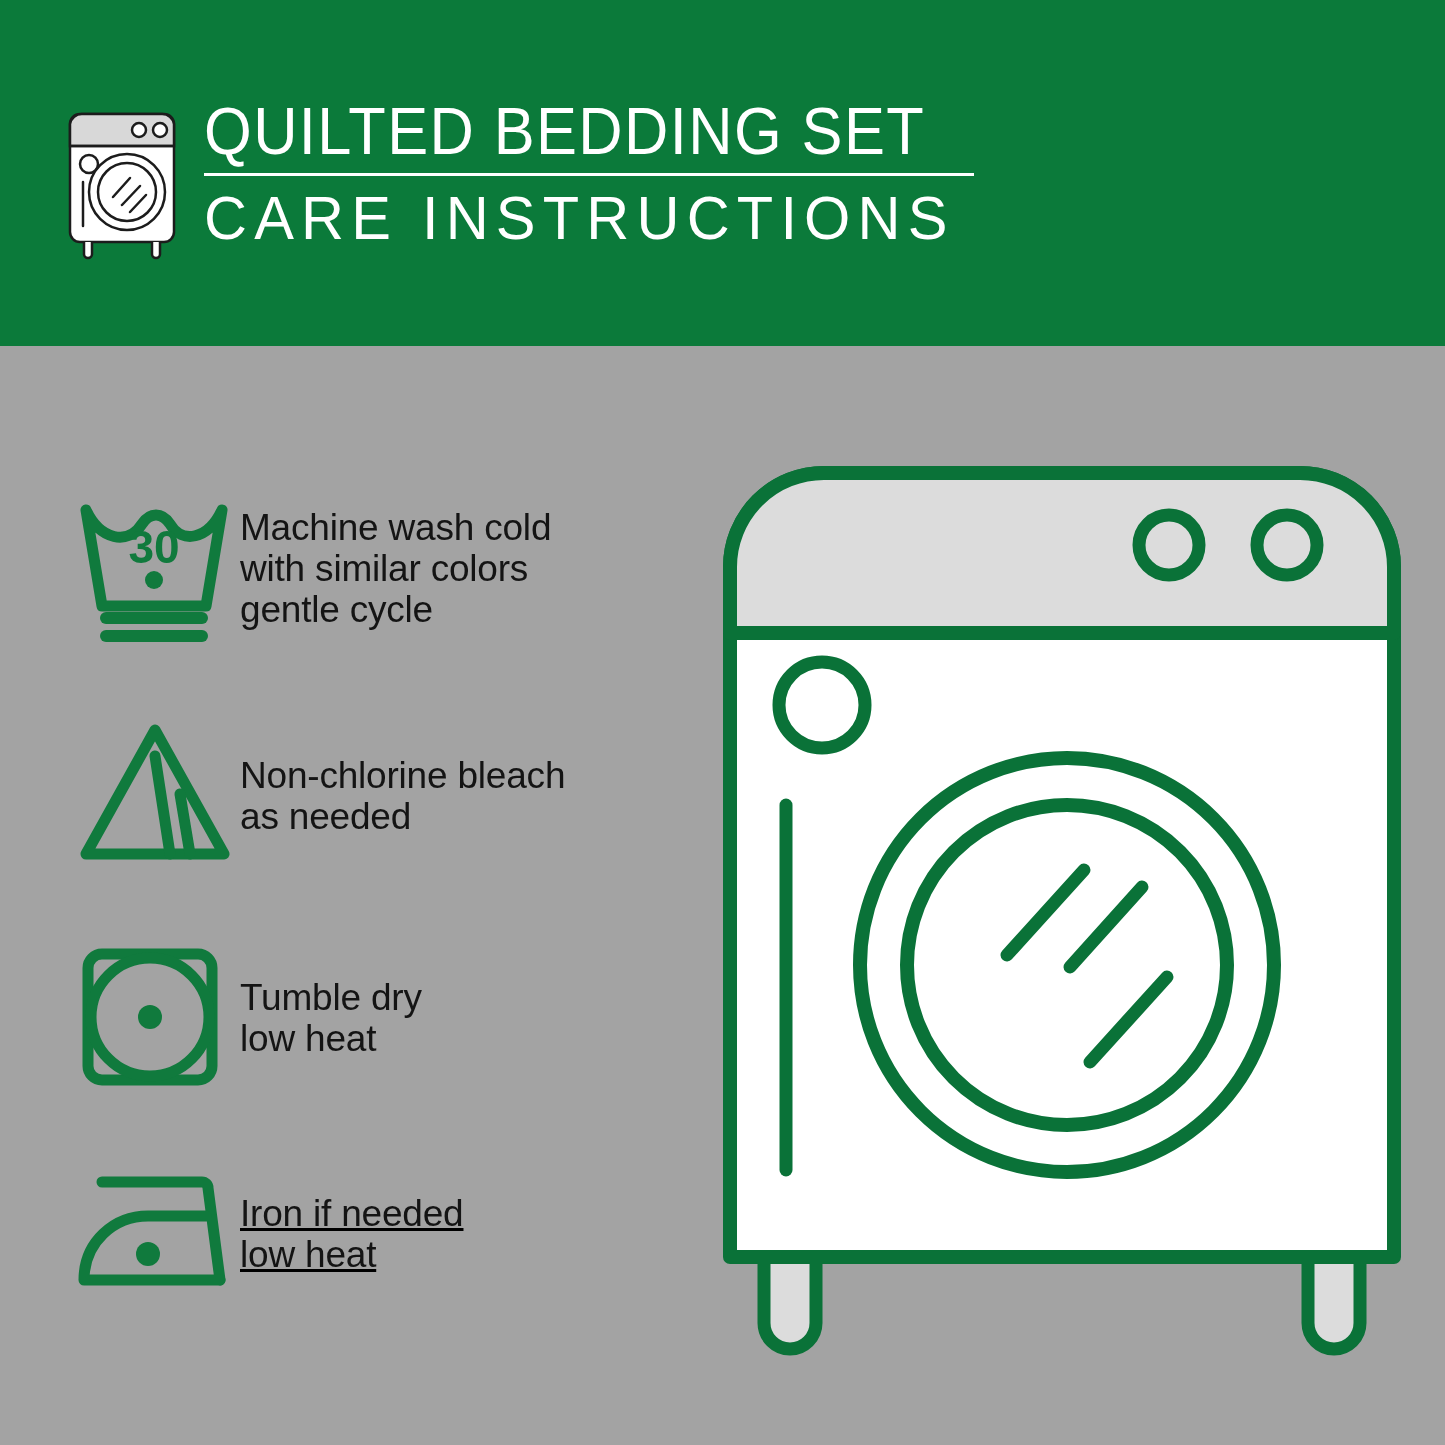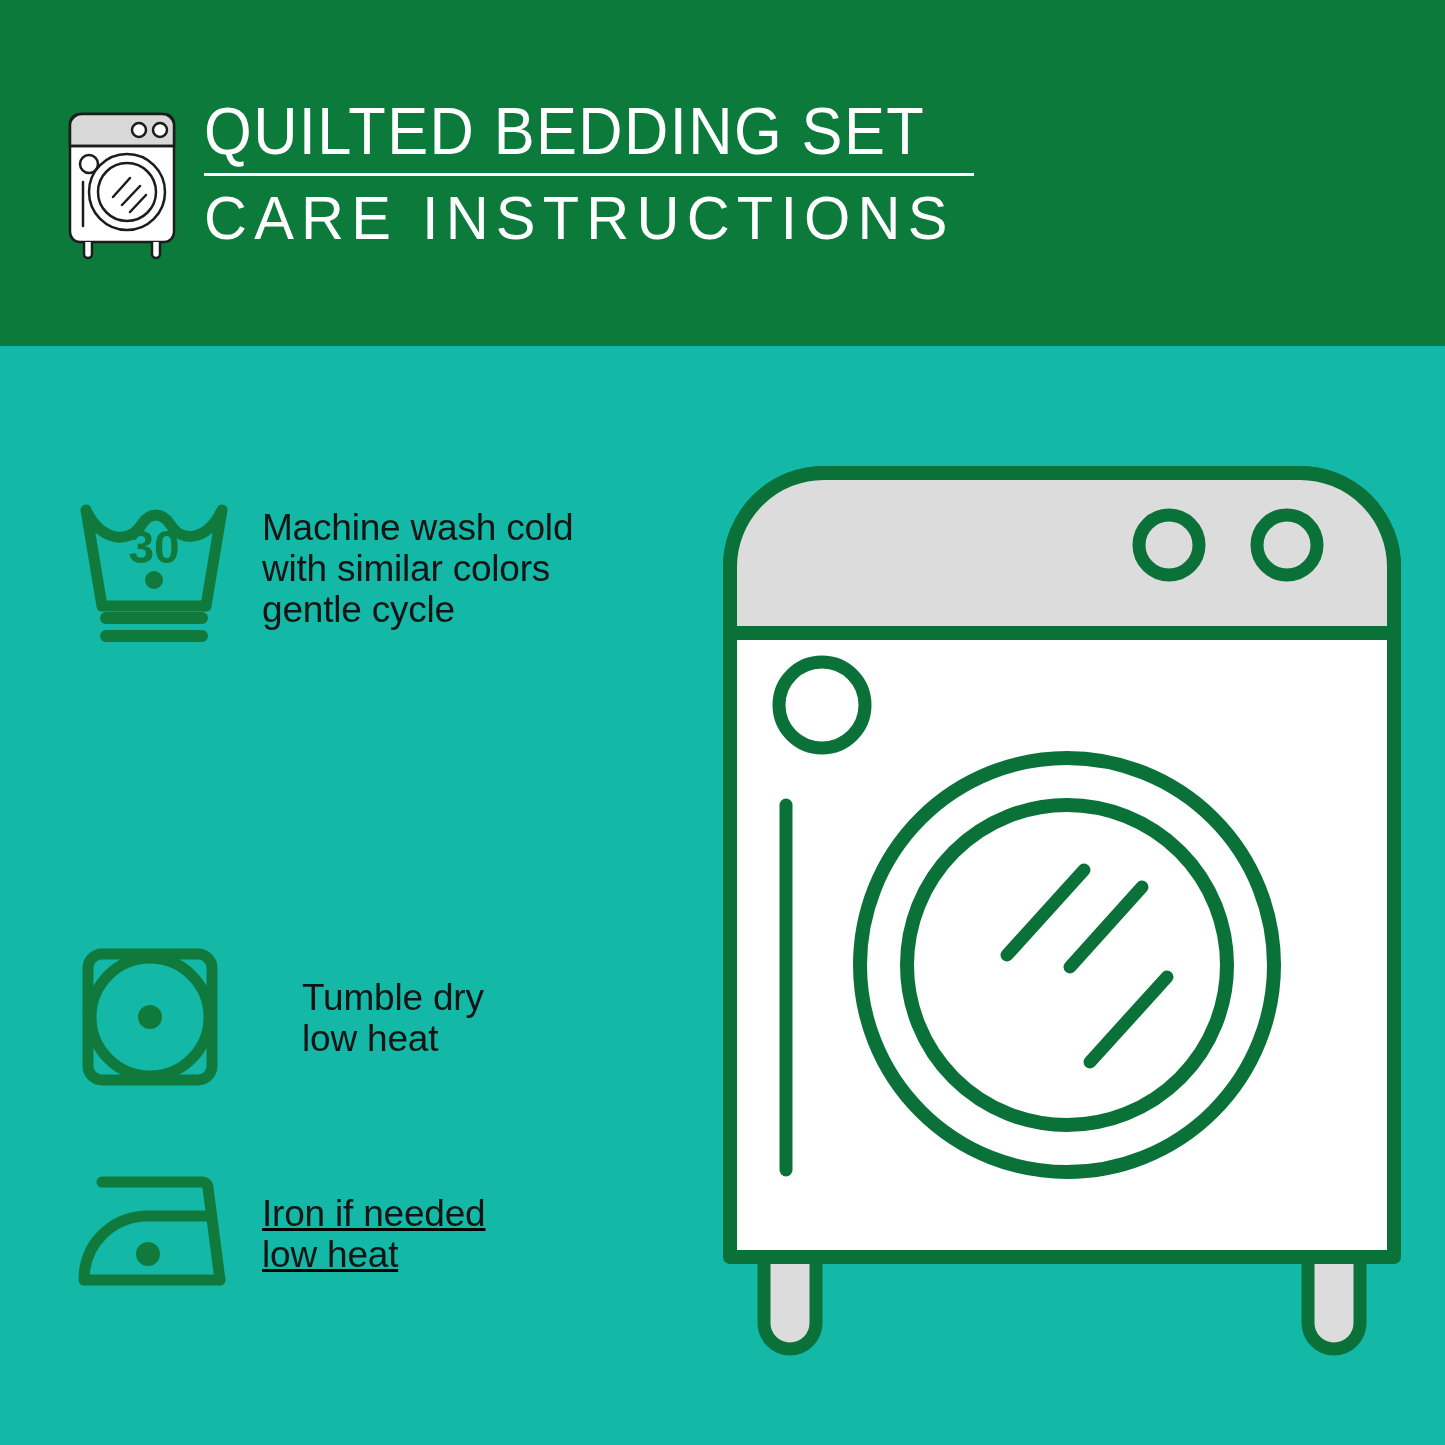--- a/index.html
+++ b/index.html
@@ -17,7 +17,7 @@
     position: relative;
     width: 1445px;
     height: 1445px;
-    background: #14b8a6;
+    background: #a3a3a3;
   }
 
   

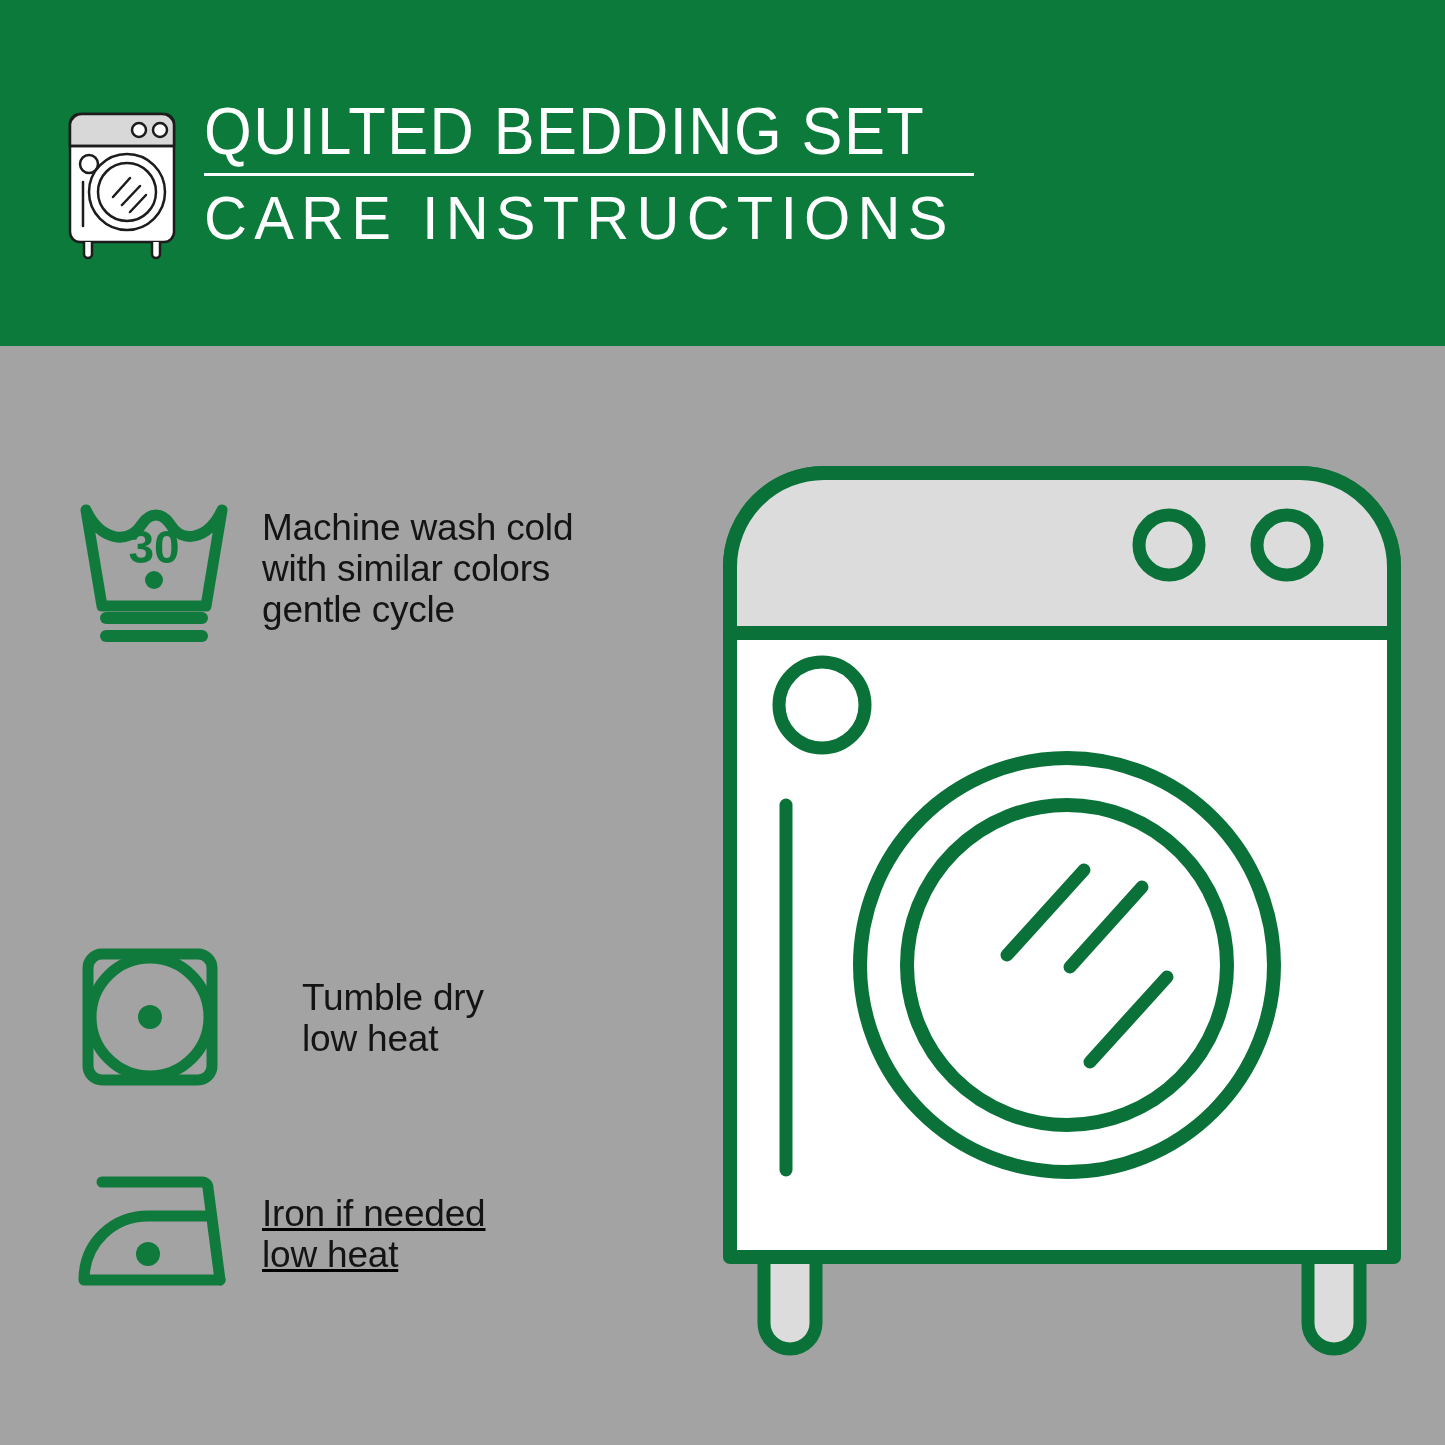--- a/index.html
+++ b/index.html
@@ -112,7 +112,6 @@
   }
   .care-text {
     flex: 1 1 auto;
-    margin-left: 22px;
     color: #141414;
     font-family: "Liberation Sans", sans-serif;
     font-size: 37px;

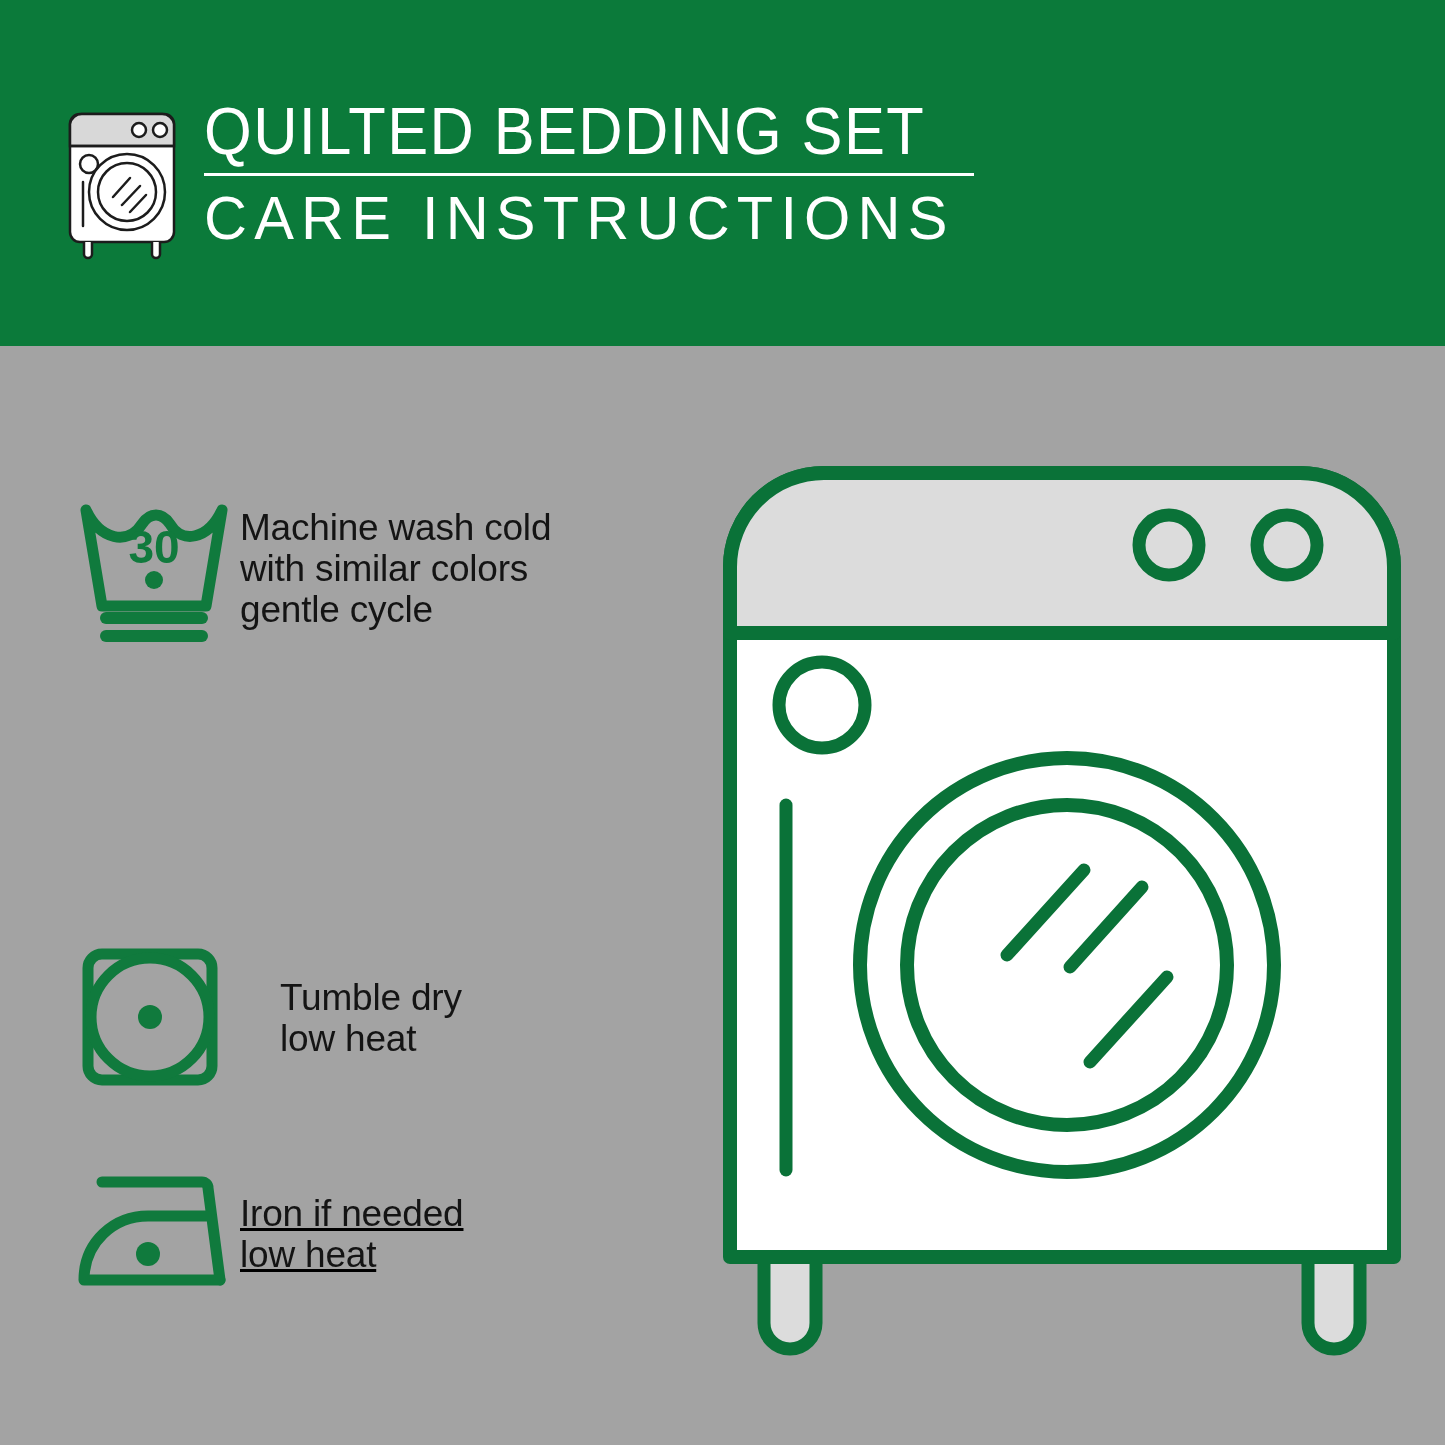--- a/index.html
+++ b/index.html
@@ -200,6 +200,19 @@
 gentle cycle</div>
     </div>
 
+    <div class="care-row r1">
+      <div class="care-symbol">
+        <svg viewBox="0 0 170 160" width="170" height="160" xmlns="http://www.w3.org/2000/svg">
+          <g fill="none" stroke="#107a3d" stroke-width="11" stroke-linecap="round" stroke-linejoin="round">
+            <path d="M85 14 L 154 138 L 16 138 Z"></path>
+            <line x1="85" y1="40" x2="100" y2="138"></line>
+            <line x1="110" y1="78" x2="120" y2="138"></line>
+          </g>
+        </svg>
+      </div>
+      <div class="care-text">Non-chlorine bleach
+as needed</div>
+    </div>
 
     <div class="care-row r2">
       <div class="care-symbol">

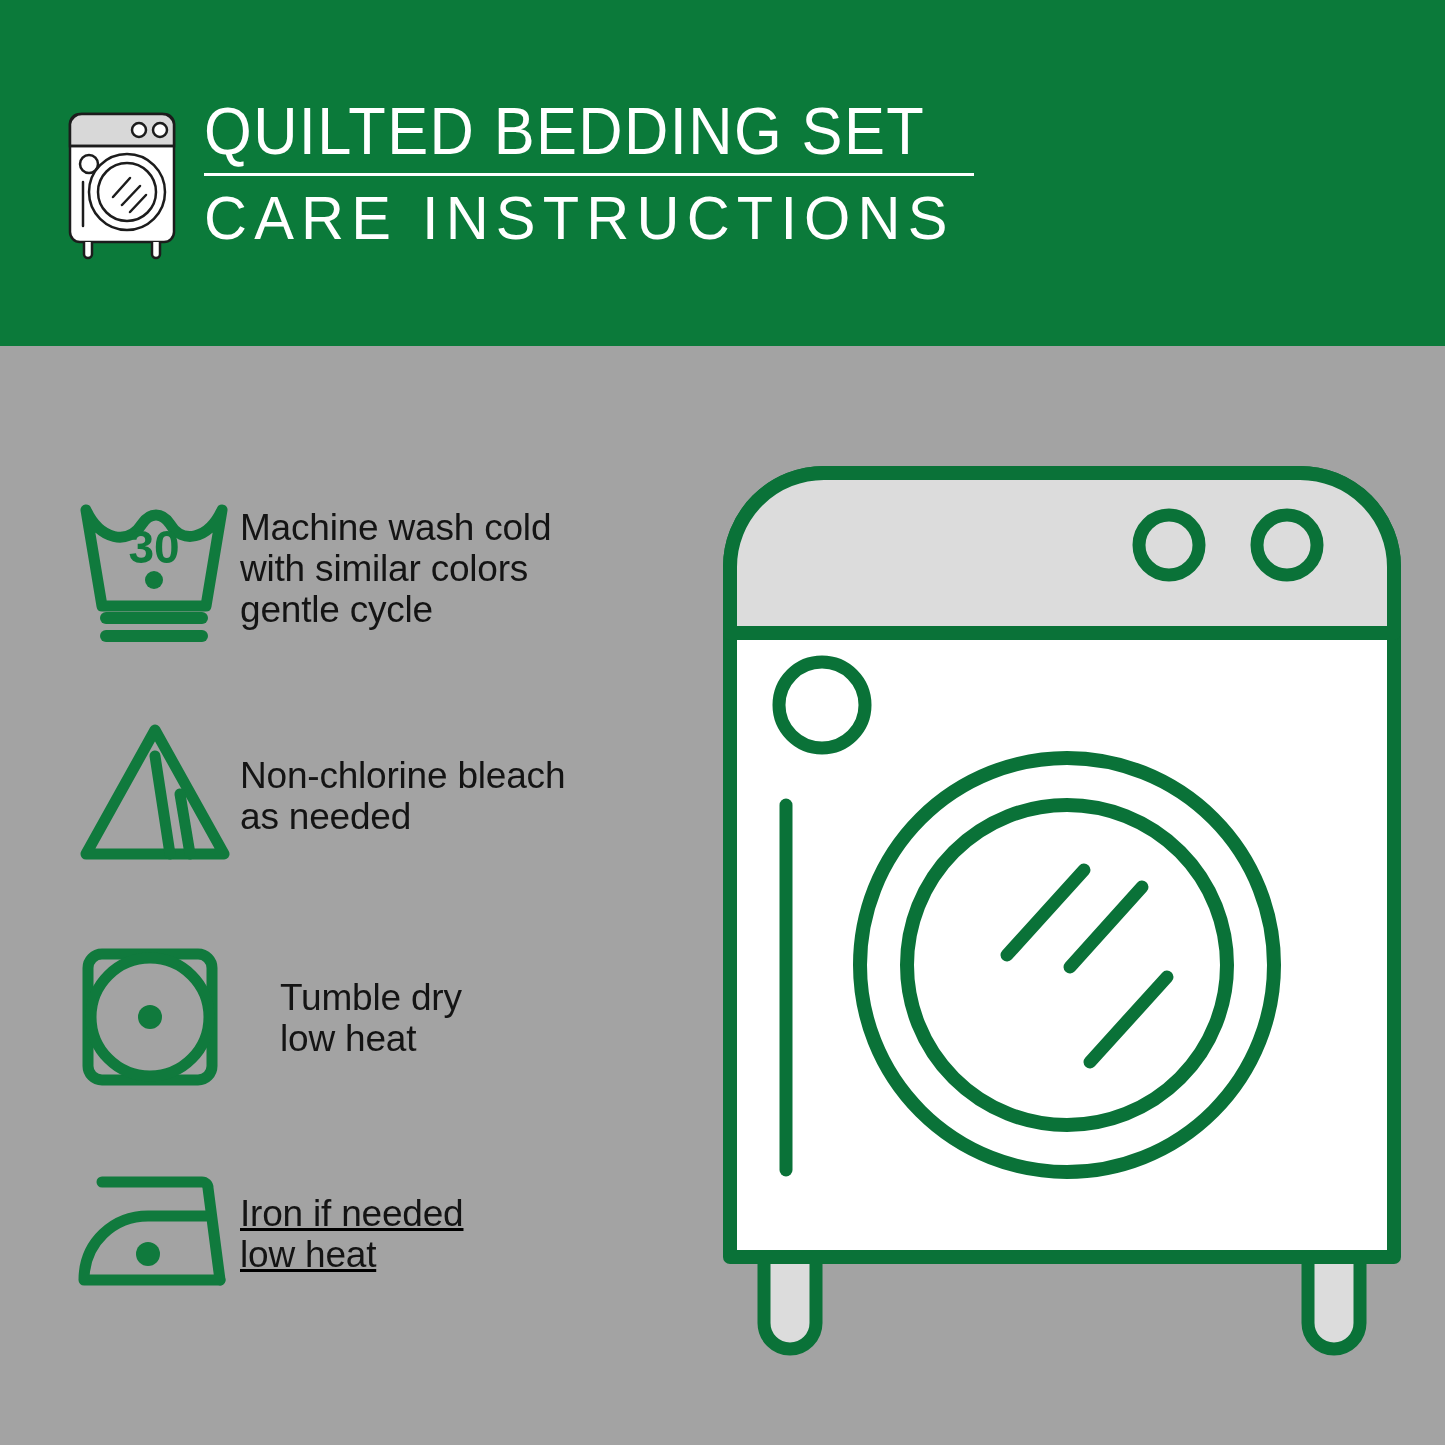--- a/index.html
+++ b/index.html
@@ -99,7 +99,7 @@
   }
   .care-row.r0 { top: 142px; }
   .care-row.r1 { top: 370px; }
-  .care-row.r2 { top: 592px; gap: 40px; }
+  .care-row.r2 { top: 592px; }
   .care-row.r3 { top: 808px; text-decoration: underline; }
 
   .care-symbol {

